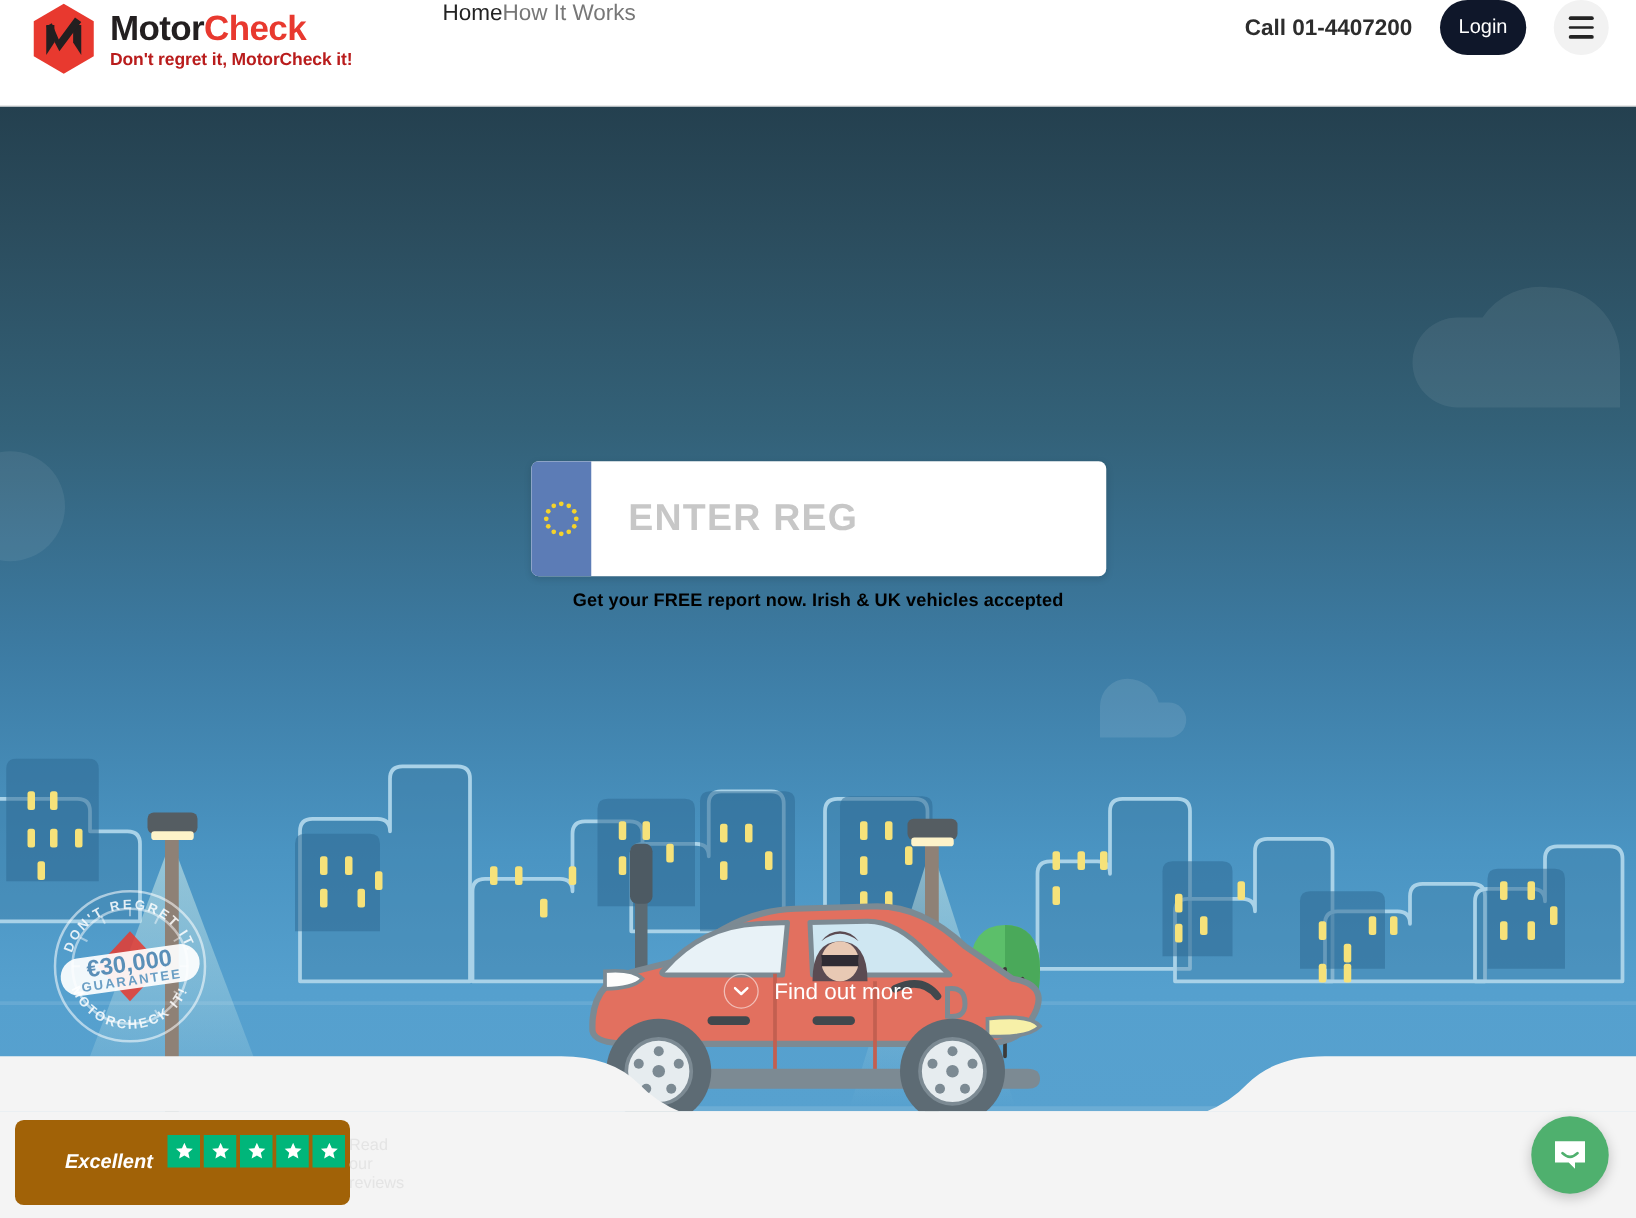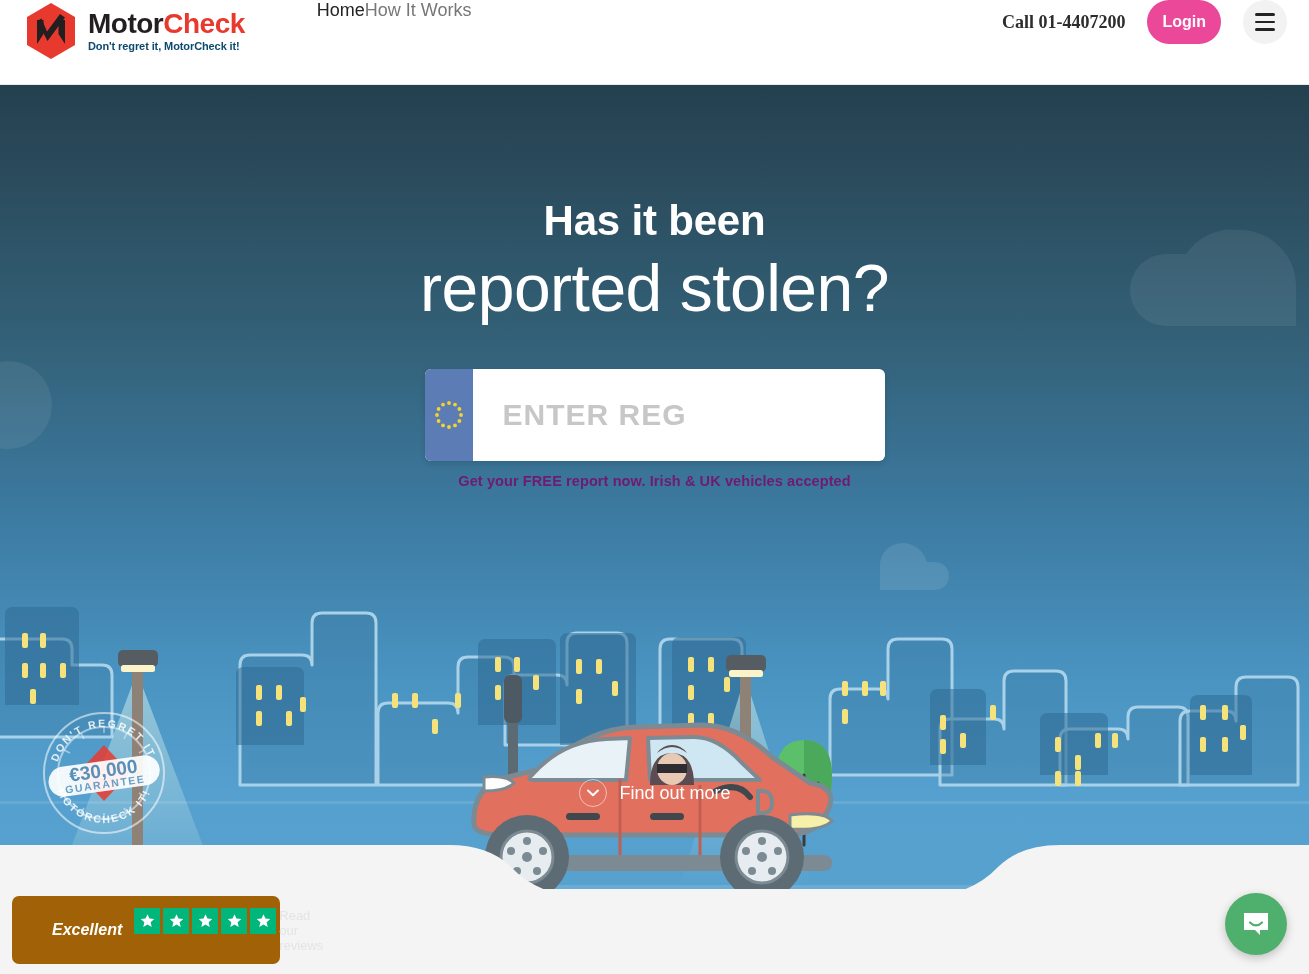--- a/index.html
+++ b/index.html
@@ -37,7 +37,7 @@
     margin-left: auto; margin-right: 22px;
     display: flex; align-items: center; gap: 22px;
   }
-  .phone { font-size: 18px; font-weight: bold; color: #2d2d2d; cursor: pointer; font-family: Liberation Serif, serif; }
+  .phone { font-size: 18px; font-weight: bold; color: #2d2d2d; cursor: pointer; }
   .login-btn {
     background: #ec4899; color: #fff; font-size: 16px; font-weight: bold;
     border-radius: 30px; padding: 13px 15px; border: none; cursor: pointer;

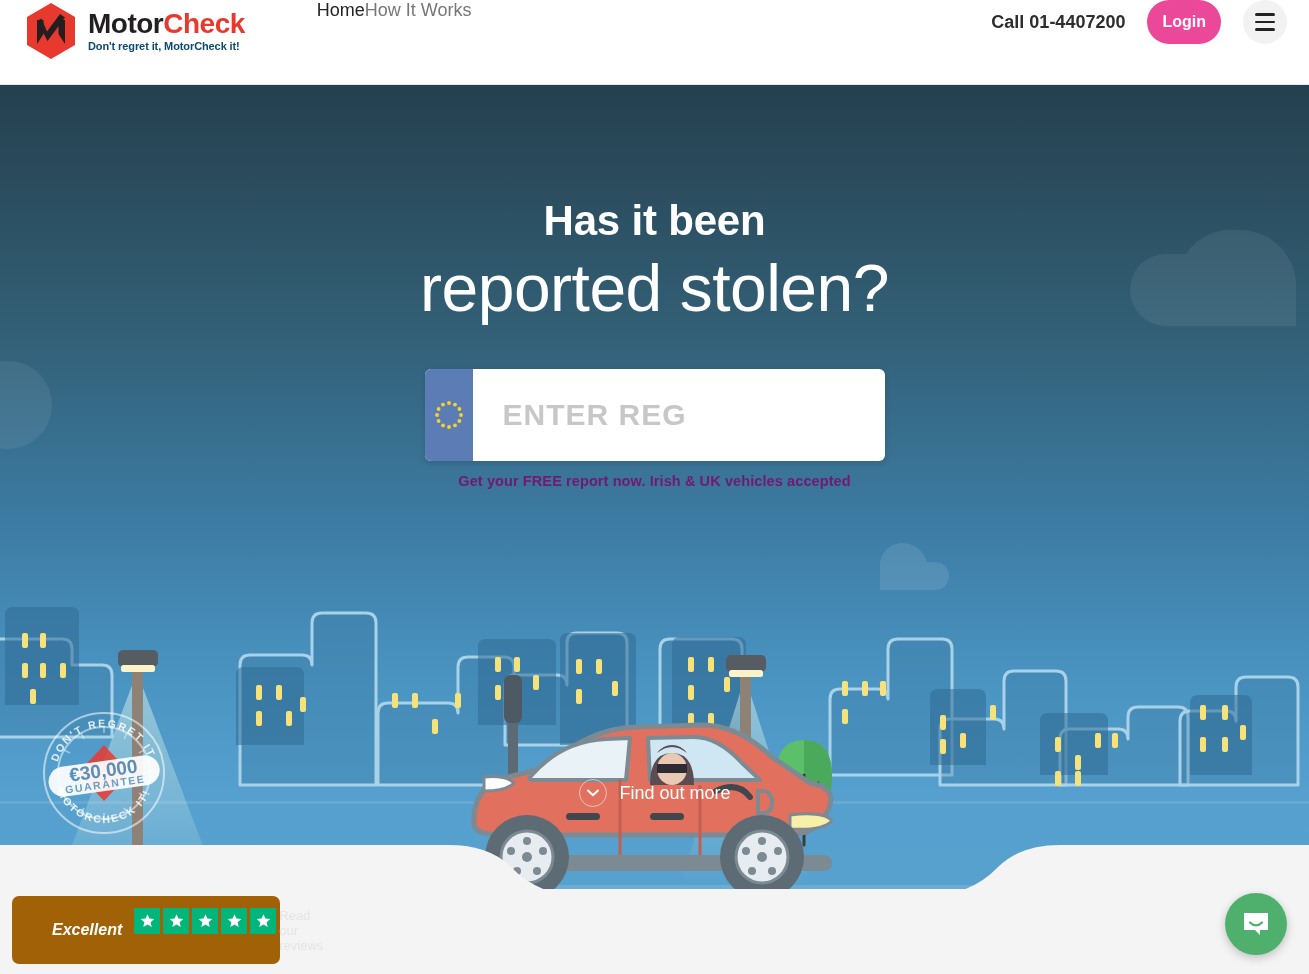--- a/index.html
+++ b/index.html
@@ -39,7 +39,7 @@
   }
   .phone { font-size: 18px; font-weight: bold; color: #2d2d2d; cursor: pointer; }
   .login-btn {
-    background: #ec4899; color: #fff; font-size: 16px; font-weight: bold;
+    background: #0f172a; color: #fff; font-size: 16px; font-weight: normal;
     border-radius: 30px; padding: 13px 15px; border: none; cursor: pointer;
     font-family: inherit;
   }

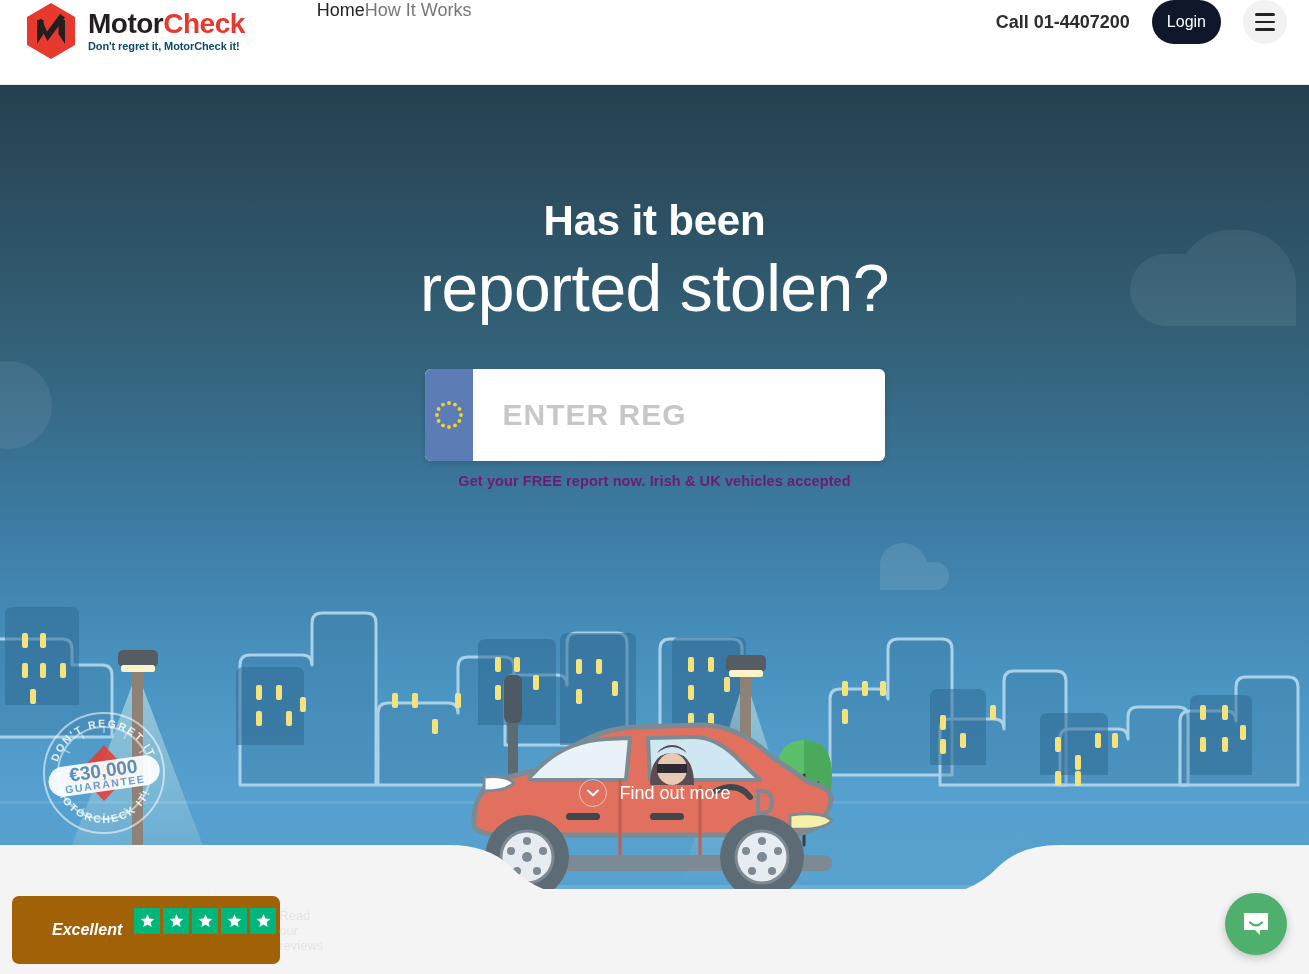--- a/index.html
+++ b/index.html
@@ -27,7 +27,7 @@
   .logo-title .motor { color: #231f20; }
   .logo-title .check { color: #e8392f; }
   .logo-tag {
-    font-size: 11px; font-weight: bold; color: #0c4a6e;
+    font-size: 14px; font-weight: bold; color: #b91c1c;
     margin-top: 3px; letter-spacing: -0.1px;
   }
   .nav { display: flex; align-items: center; margin-left: 72px; }

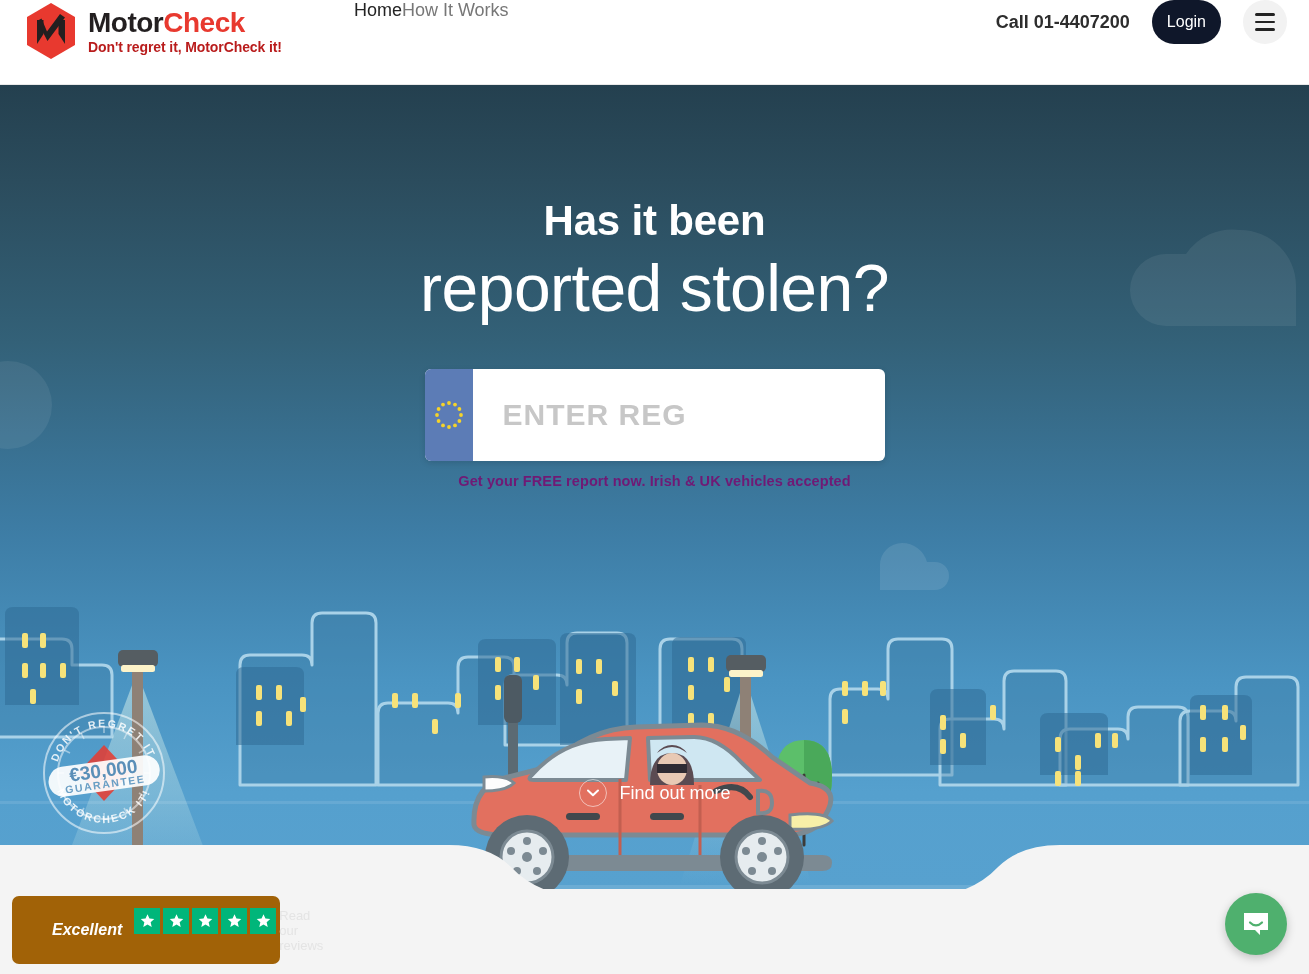--- a/index.html
+++ b/index.html
@@ -376,10 +376,6 @@
       </g>
     </svg>
 
-    <div class="hero-content">
-      <div class="hl1">Has it been</div>
-      <div class="hl2">reported stolen?</div>
-    </div>
 
     <div class="reg-form">
       <div class="eu-plate">

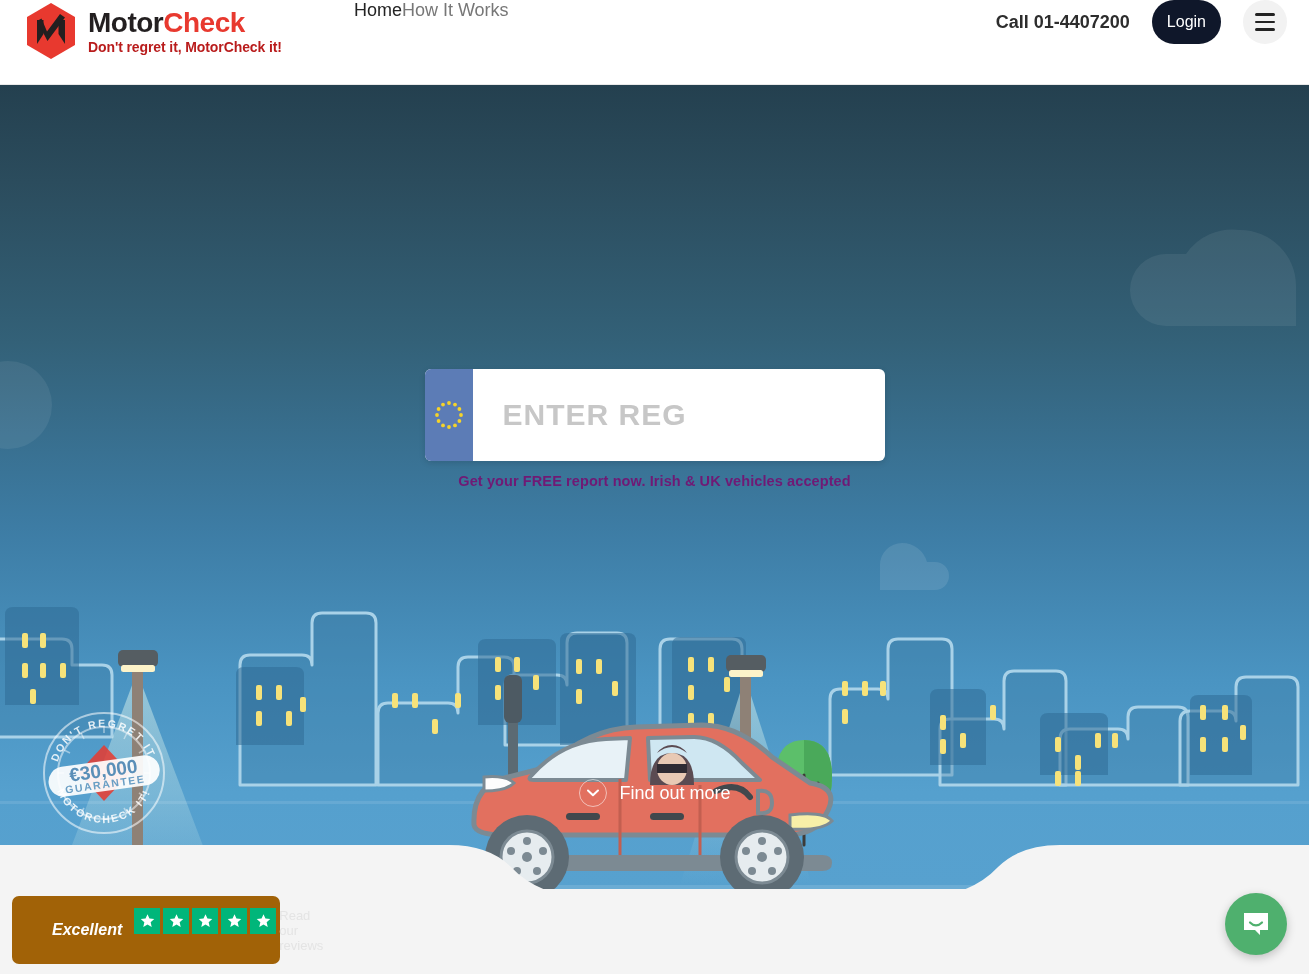--- a/index.html
+++ b/index.html
@@ -98,7 +98,7 @@
   .reg-input::placeholder { color: #c7c7c7; font-weight: bold; }
   .sub-note {
     position: absolute; top: 388px; width: 1309px; text-align: center;
-    font-size: 14.5px; font-weight: bold; color: #701a75;
+    font-size: 14.5px; font-weight: bold; color: #000000;
     letter-spacing: .1px; z-index: 10;
   }
 

